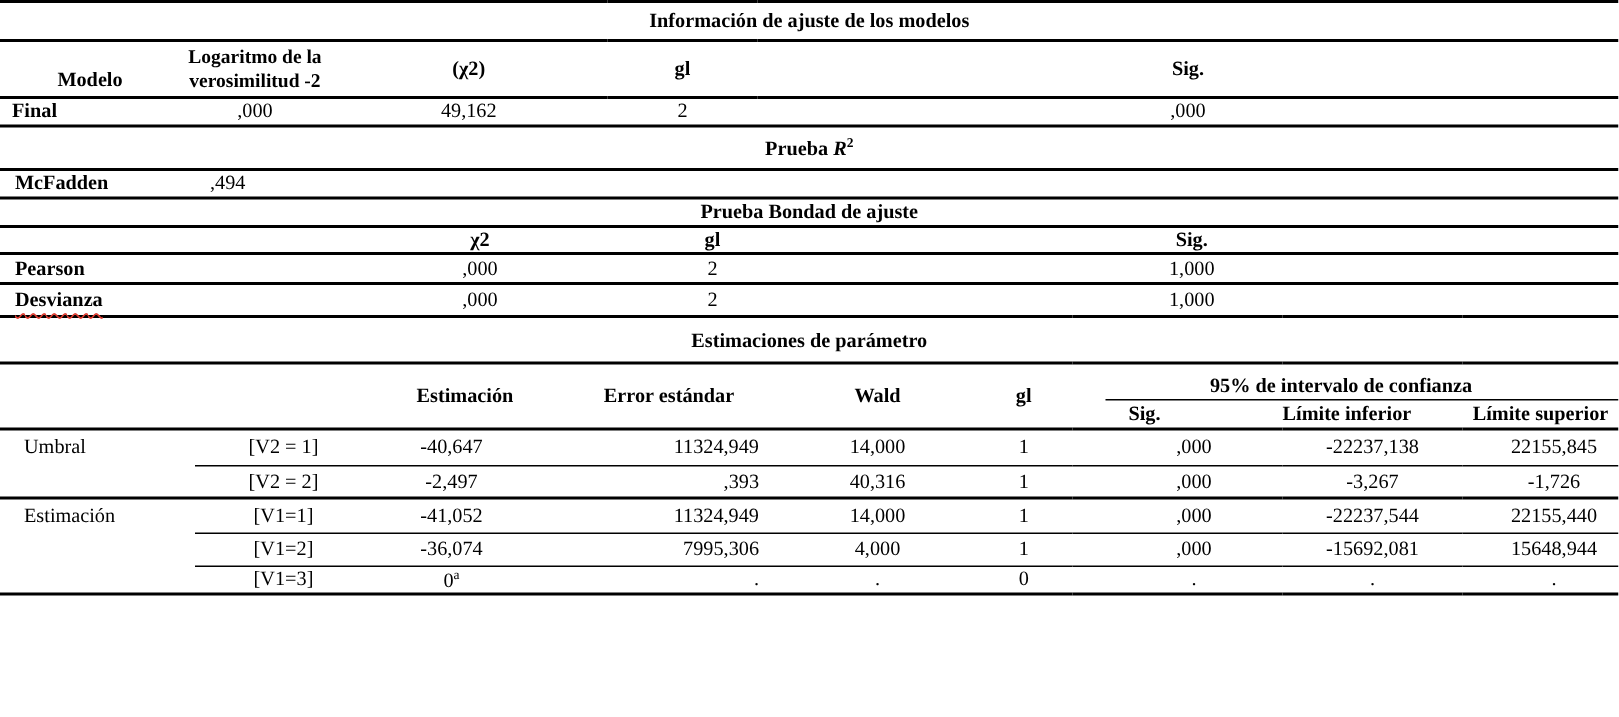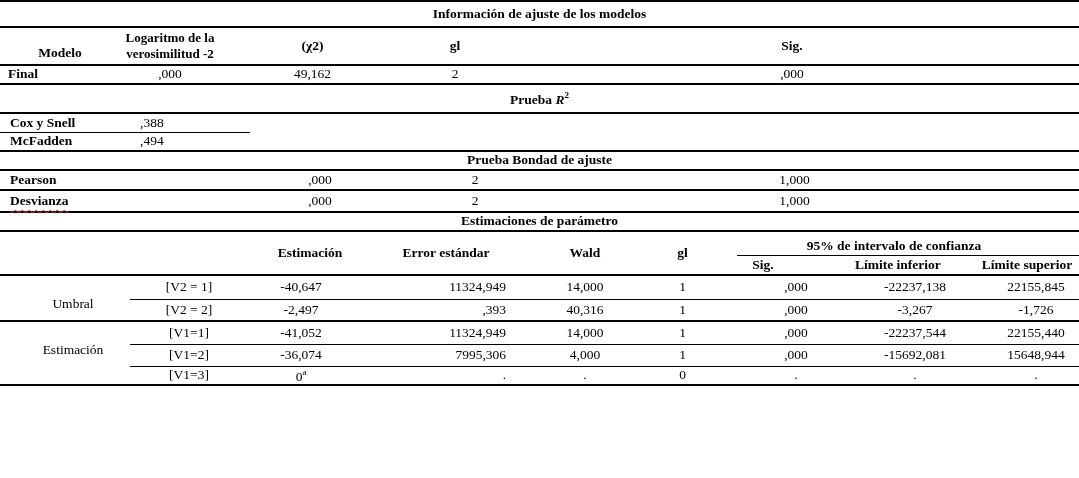--- a/index.html
+++ b/index.html
@@ -107,11 +107,6 @@
       <tr style="height:29px">
     <th colspan="3" class="title bb2"><span>Prueba </span><i class="rsym">R</i><sup>2</sup></th>
   </tr>
-  <tr style="height:19px">
-    <td class="lbl10 bb1">Cox y Snell</td>
-    <td class="lft bb1">,388</td>
-    <td></td>
-  </tr>
   <tr style="height:18px">
     <td class="lbl10">McFadden</td>
     <td class="lft">,494</td>

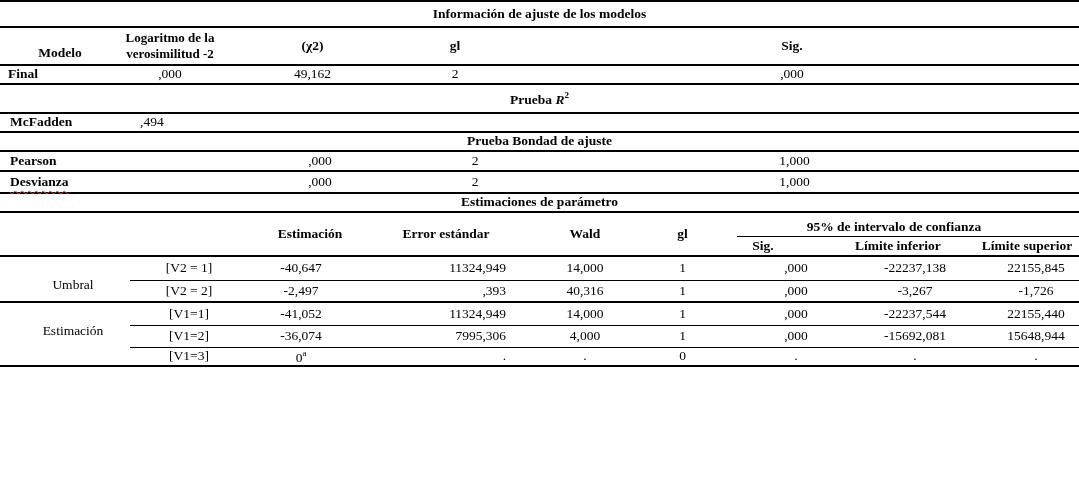--- a/index.html
+++ b/index.html
@@ -126,6 +126,12 @@
       <tr style="height:19px">
     <th colspan="4" class="title bb2">Prueba Bondad de ajuste</th>
   </tr>
+  <tr style="height:18px">
+    <th class="bb2"></th>
+    <th class="bb2">χ2</th>
+    <th class="bb2">gl</th>
+    <th class="bb2">Sig.</th>
+  </tr>
   <tr style="height:20px">
     <td class="lbl10 bb2">Pearson</td>
     <td class="ctr bb2">,000</td>

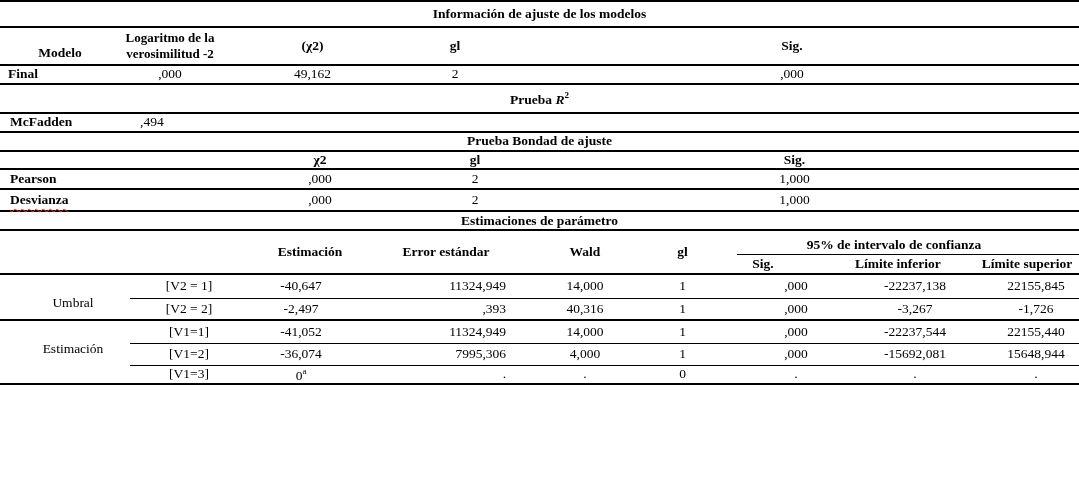--- a/index.html
+++ b/index.html
@@ -160,7 +160,7 @@
       <col>
   </colgroup>
   <tbody>
-      <tr style="height:19px">
+      <tr style="height:31px">
     <th colspan="9" class="title bb2">Estimaciones de parámetro</th>
   </tr>
   <tr style="height:25px">

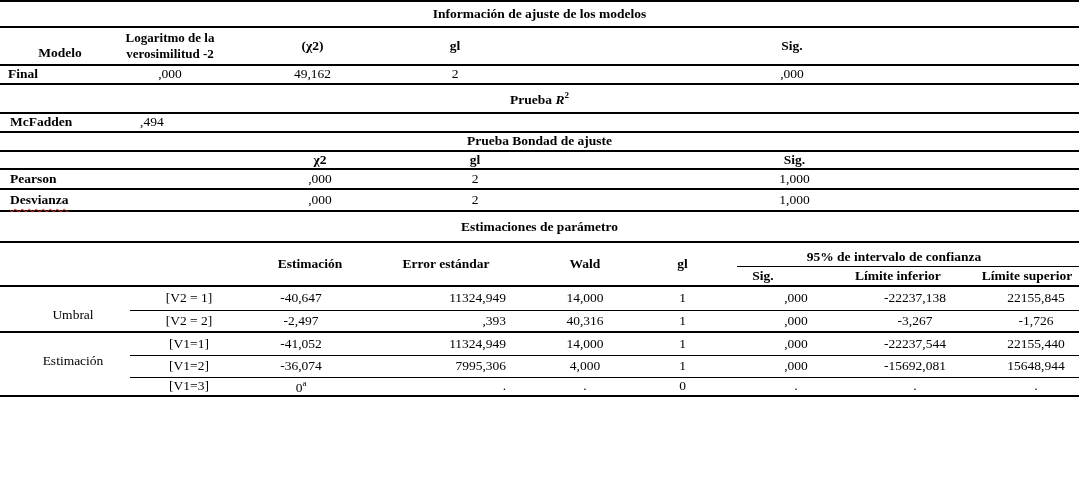--- a/index.html
+++ b/index.html
@@ -39,7 +39,7 @@
   .vb   { vertical-align: bottom; padding-bottom: 3px; }
   .wrap { white-space: normal; font-size: 13px; line-height: 1.25; }
   
-  .grp { text-align: center; padding-left: 16px; vertical-align: top; padding-top: 20px; }
+  .grp { text-align: left; padding-left: 16px; vertical-align: top; padding-top: 3px; }
   .v-est { text-align: center; padding-right: 18px; margin-top: 20px; }
   .v-se  { text-align: right;  padding-right: 14px; }
   .v-sig { text-align: center; padding-left: 22px; }

